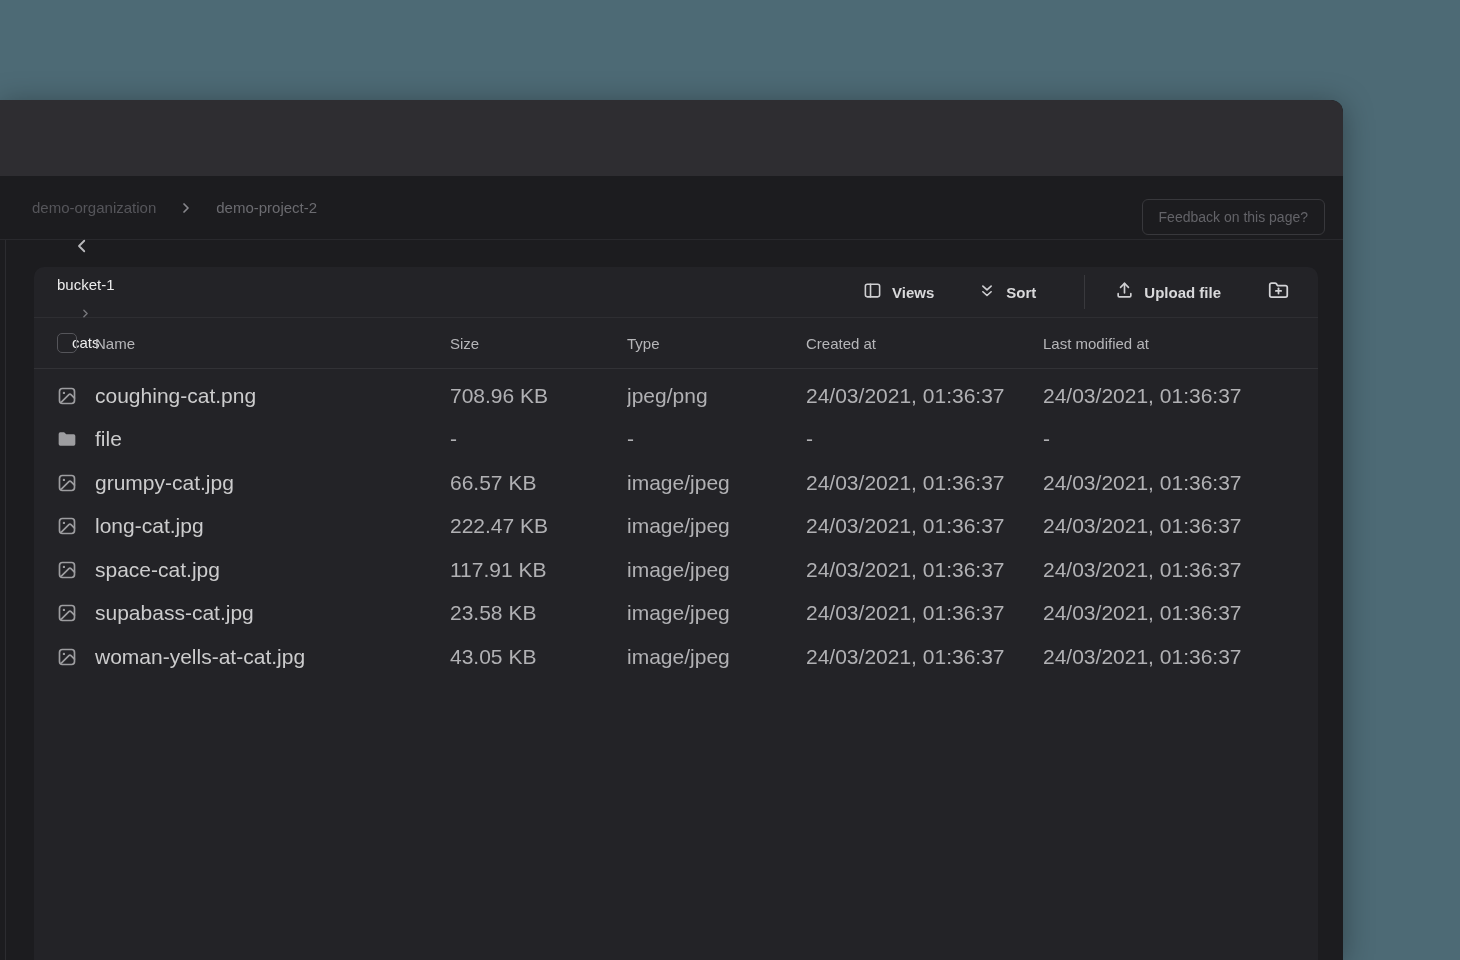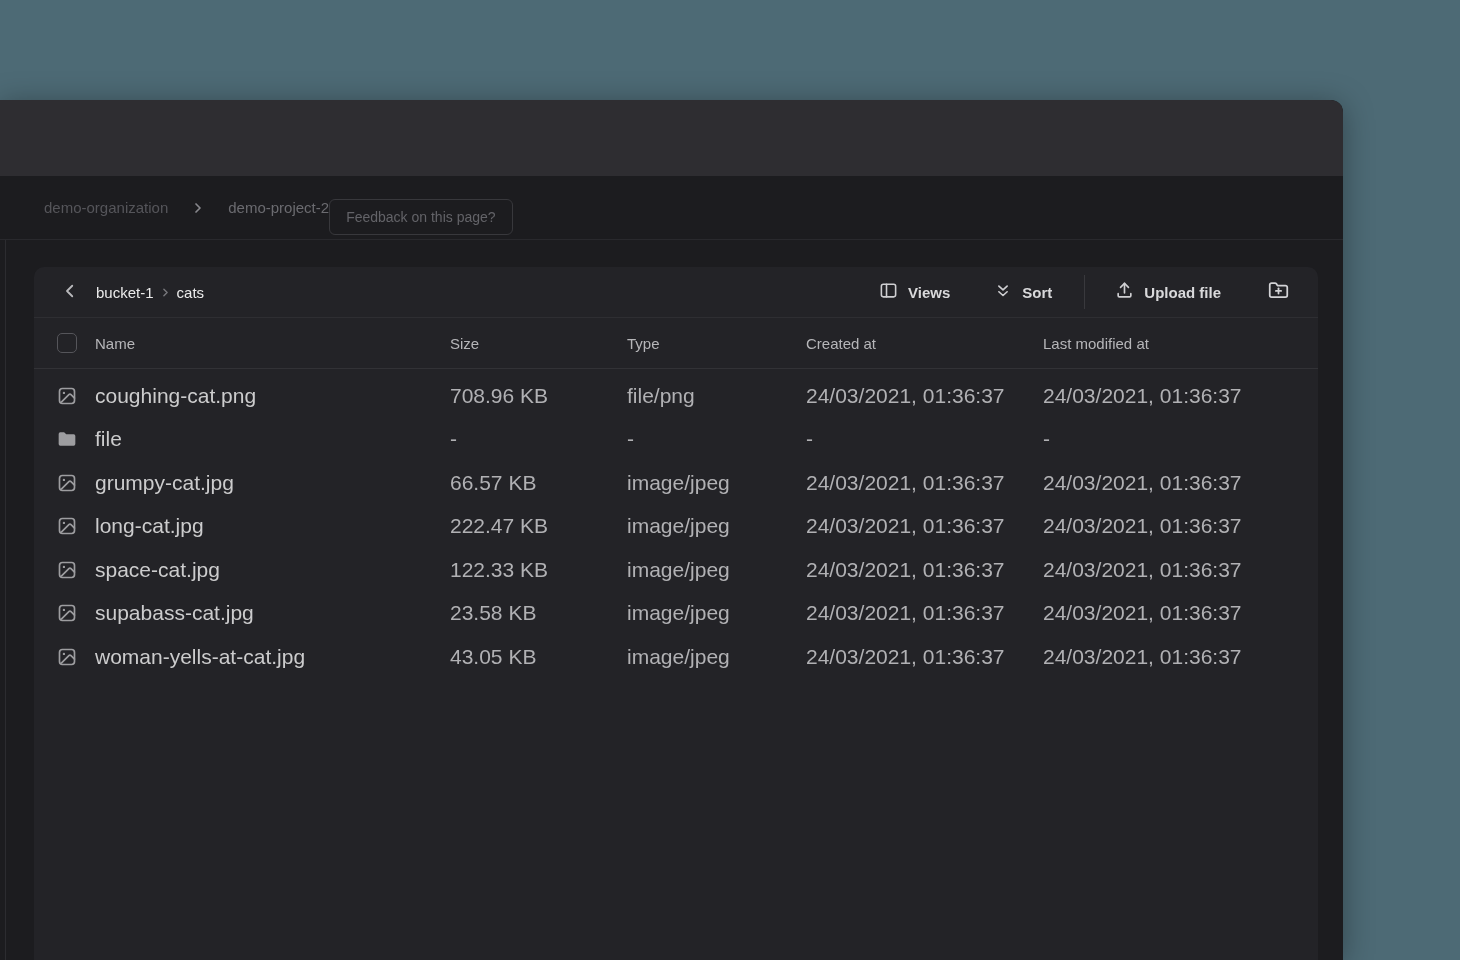--- a/index.html
+++ b/index.html
@@ -20,8 +20,8 @@
   .titlebar{ height:76px; background:#2e2d31; border-top-right-radius:12px; flex:none; }
   .app-header{
     height:64px; flex:none;
-    display:flex; align-items:center; 
-    padding:0 18px 0 44px;
+    display:flex; align-items:center; justify-content:space-between;
+    padding:0 18px 0 32px;
     border-bottom:1px solid #29292d;
     background:#1c1c1f;
   }

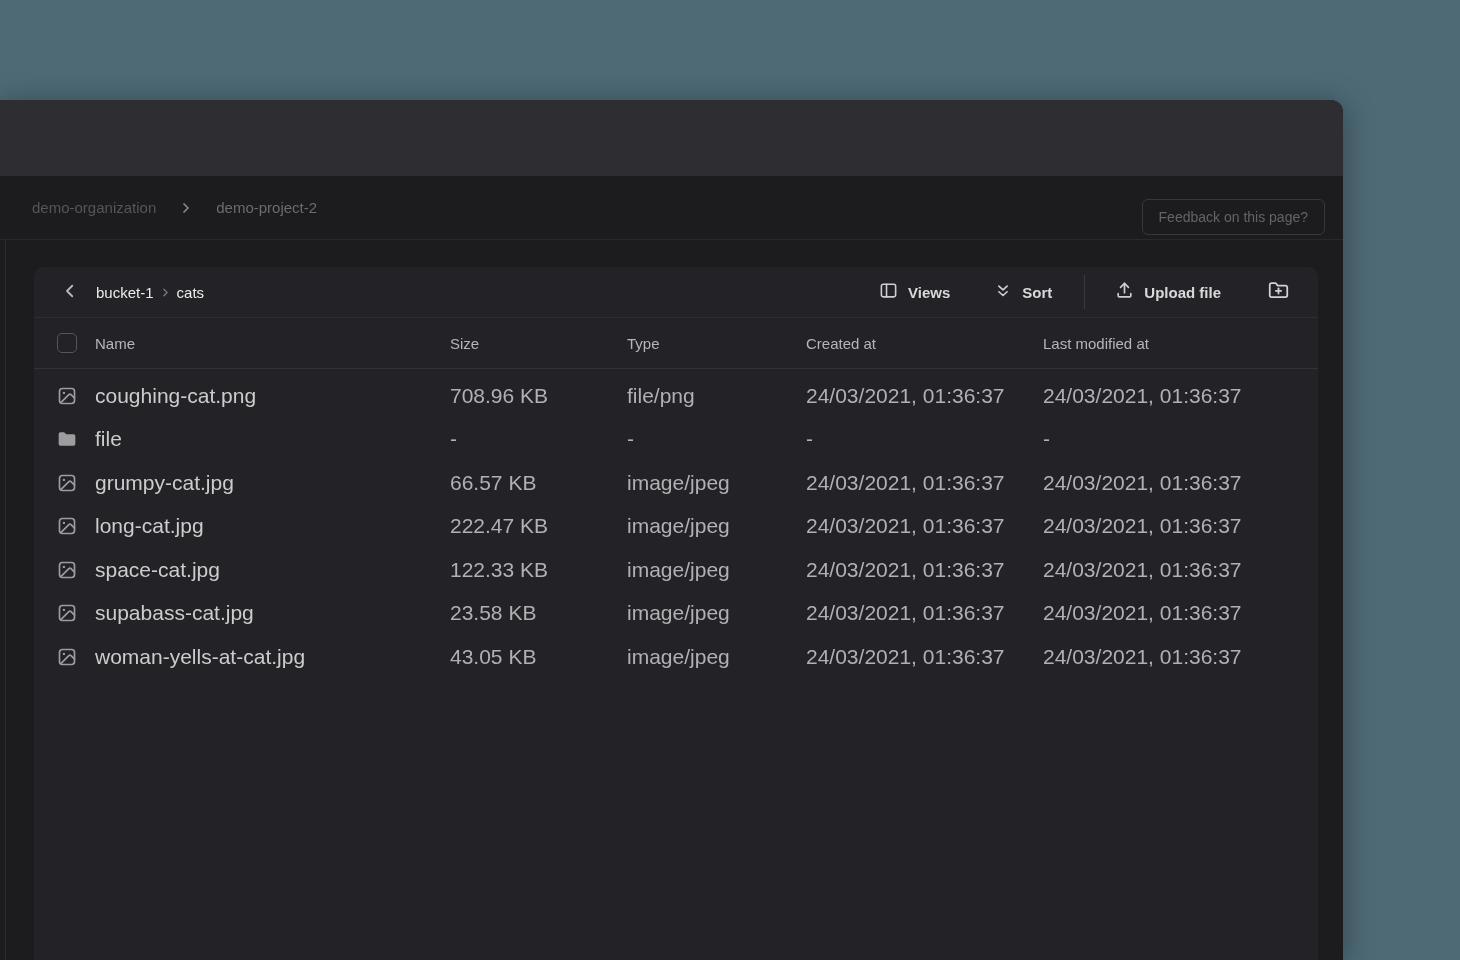--- a/index.html
+++ b/index.html
@@ -53,7 +53,7 @@
     padding:0 23px;
     border-bottom:1px solid #2e2e32;
   }
-  .toolbar-left{ display:flex; align-items:center; gap:5px; }
+  .toolbar-left{ display:flex; align-items:center; gap:14px;flex-direction:column; }
   .back-btn{
     background:none; border:none; color:#b9b9bc; cursor:pointer;
     display:flex; align-items:center; padding:4px; margin-right:8px;

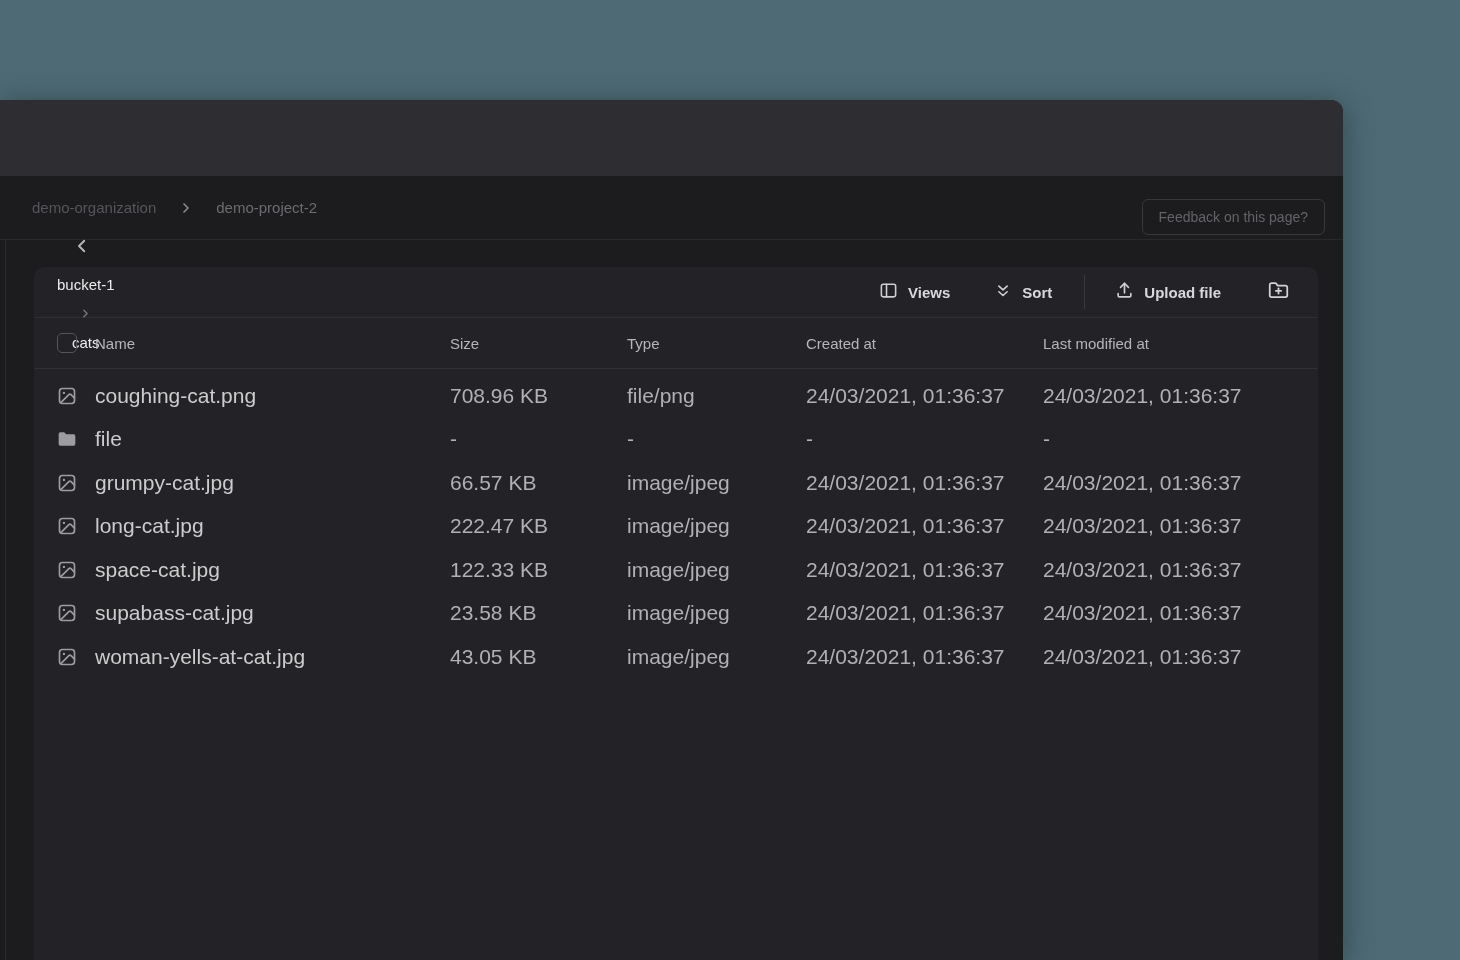--- a/index.html
+++ b/index.html
@@ -69,7 +69,7 @@
   }
   .tool-btn svg{ color:#cfcfd2; }
   .views-btn{ margin-right:28px;justify-content:flex-end; }
-  .sort-btn{ margin-right:2px; }
+  .sort-btn{ margin-right:18px; }
   .toolbar-divider{ width:1px; height:34px; background:#39393d; margin:0 22px; }
   .upload-btn{ margin-right:33px; }
   .iconbar-btn{

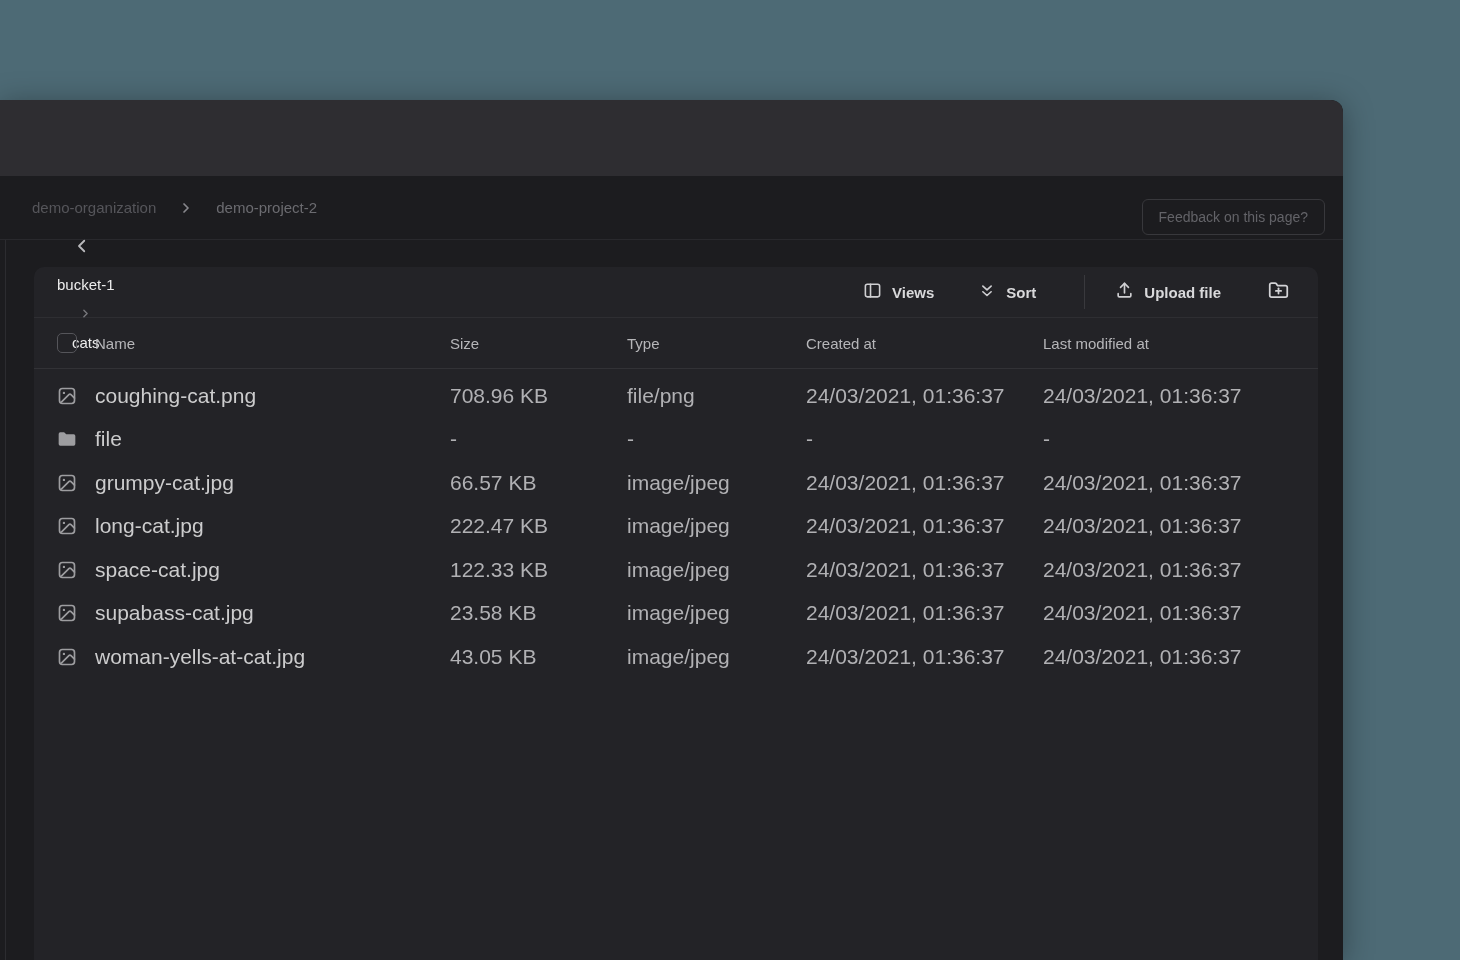--- a/index.html
+++ b/index.html
@@ -210,7 +210,7 @@
       <span class="cell name">coughing-cat.png</span>
     </div>
     <div class="cell">708.96 KB</div>
-    <div class="cell">file/png</div>
+    <div class="cell">jpeg/png</div>
     <div class="cell">24/03/2021, 01:36:37</div>
     <div class="cell">24/03/2021, 01:36:37</div>
   </div>

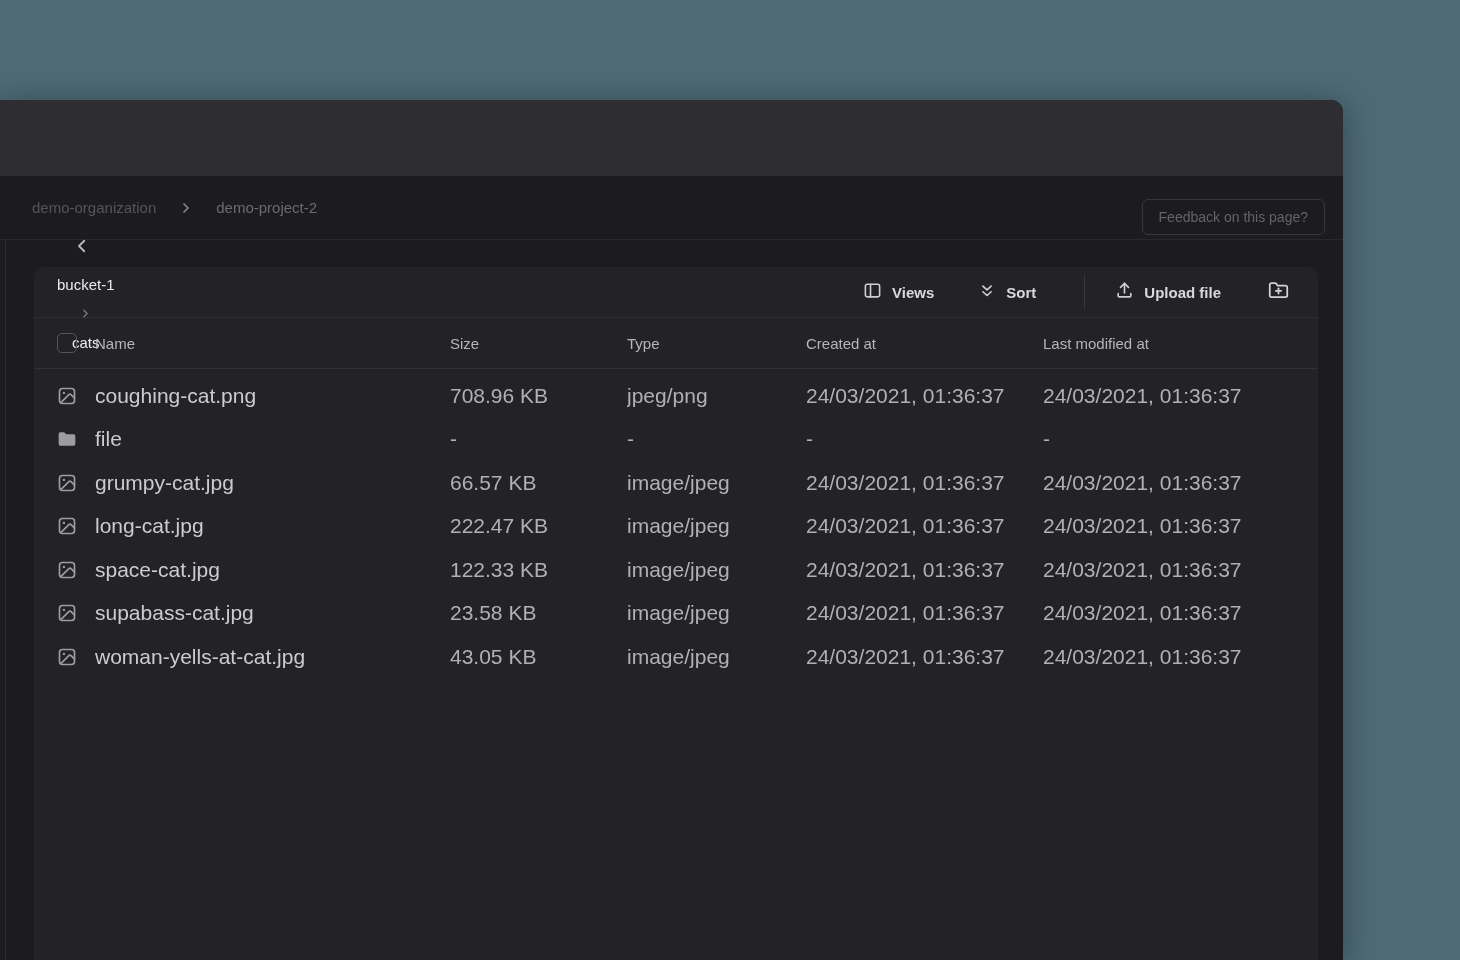--- a/index.html
+++ b/index.html
@@ -275,7 +275,7 @@
               </span>
       <span class="cell name">space-cat.jpg</span>
     </div>
-    <div class="cell">122.33 KB</div>
+    <div class="cell">117.91 KB</div>
     <div class="cell">image/jpeg</div>
     <div class="cell">24/03/2021, 01:36:37</div>
     <div class="cell">24/03/2021, 01:36:37</div>

